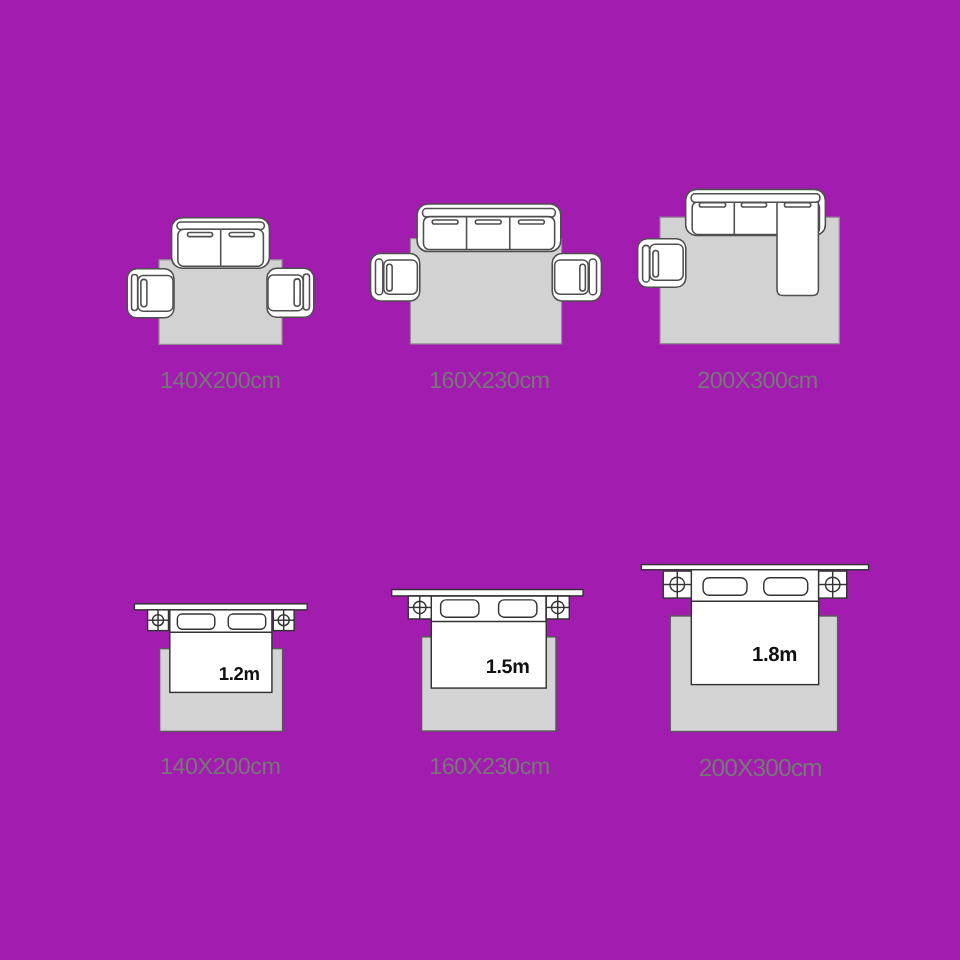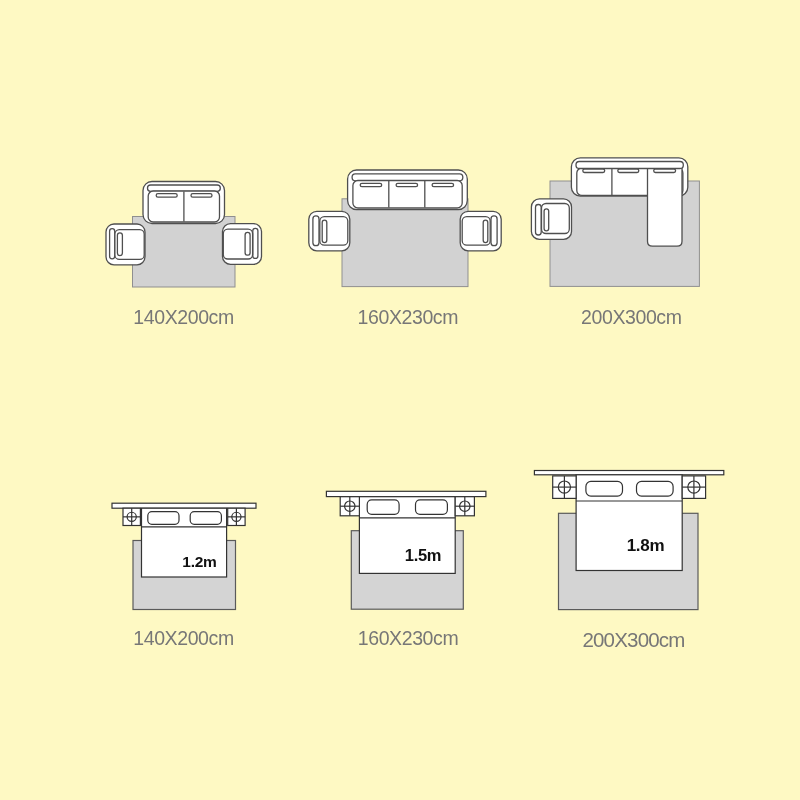--- a/index.html
+++ b/index.html
@@ -3,7 +3,7 @@
 <meta charset="utf-8">
 <style>
   html,body{margin:0;padding:0;background:#ffffff;}
-  .wrap{width:800px;height:800px;position:relative;background:#fef9c3;}
+  .wrap{width:800px;height:800px;position:relative;background:#a21caf;}
   text{font-family:"Liberation Sans",sans-serif;}
 </style>
 </head>

